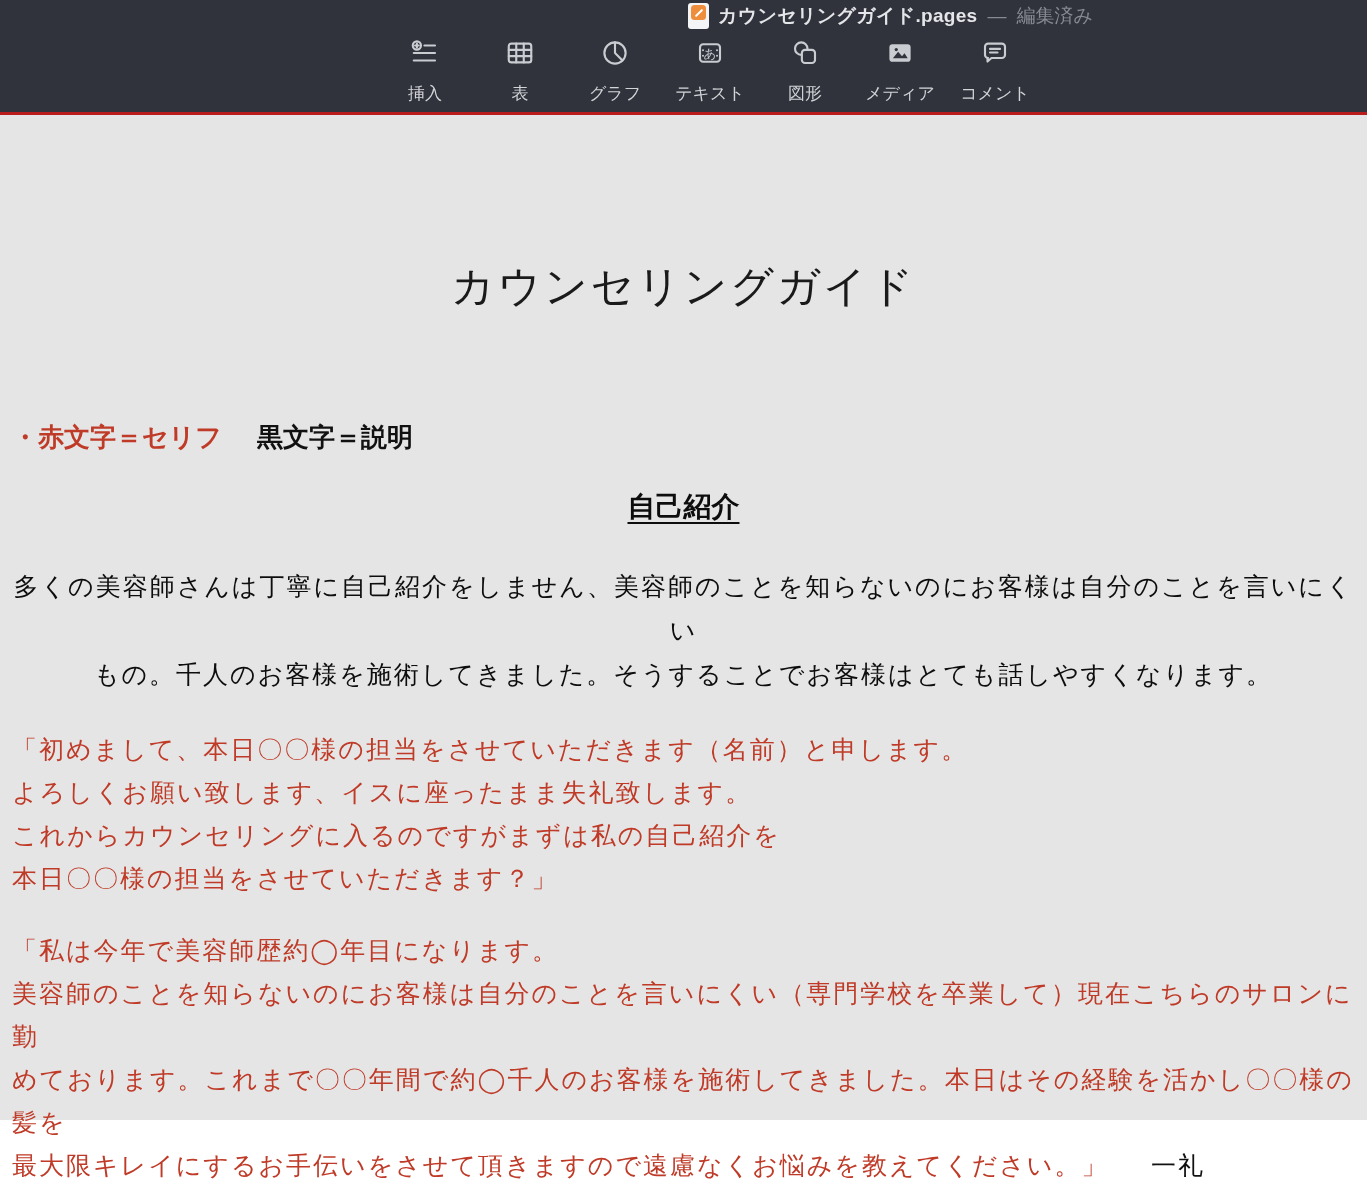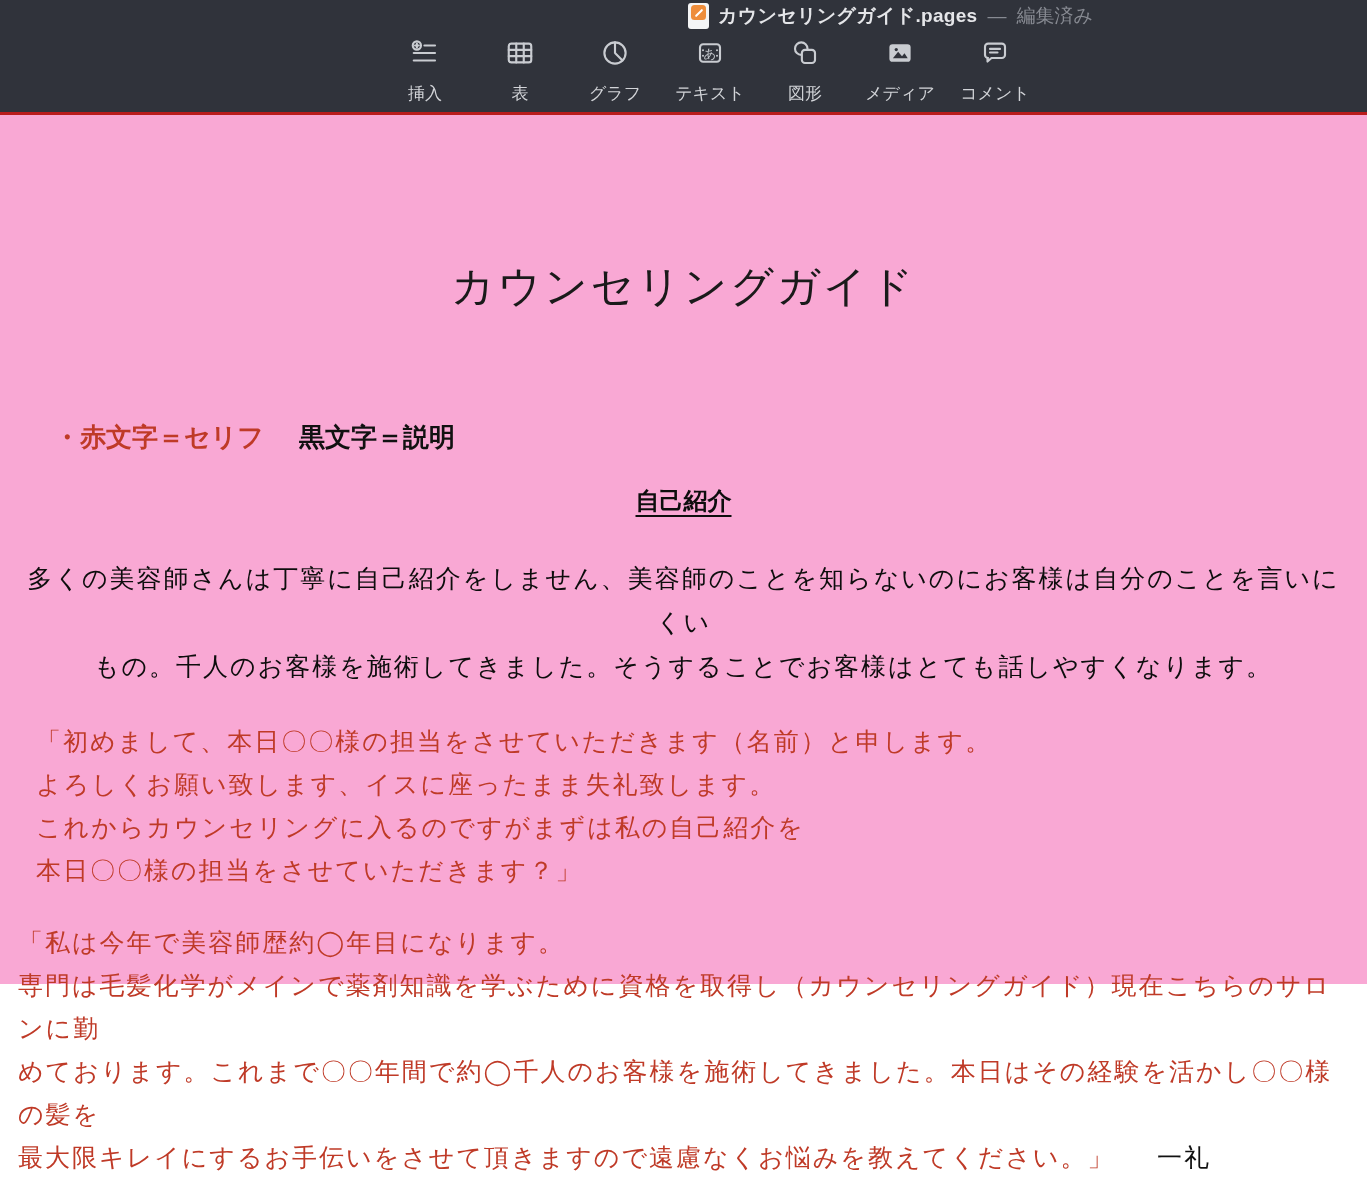--- a/index.html
+++ b/index.html
@@ -90,9 +90,9 @@
   .page {
     position: absolute;
     top: 115px; left: 0;
-    width: 1367px; height: 869px;
-    background: #f9a8d4;
-    padding: 0 18px;
+    width: 1367px; height: 1005px;
+    background: #e5e5e5;
+    padding: 0 12px;
     font-family: "Liberation Serif", "DejaVu Serif", serif;
     color: #0d0d0d;
   }

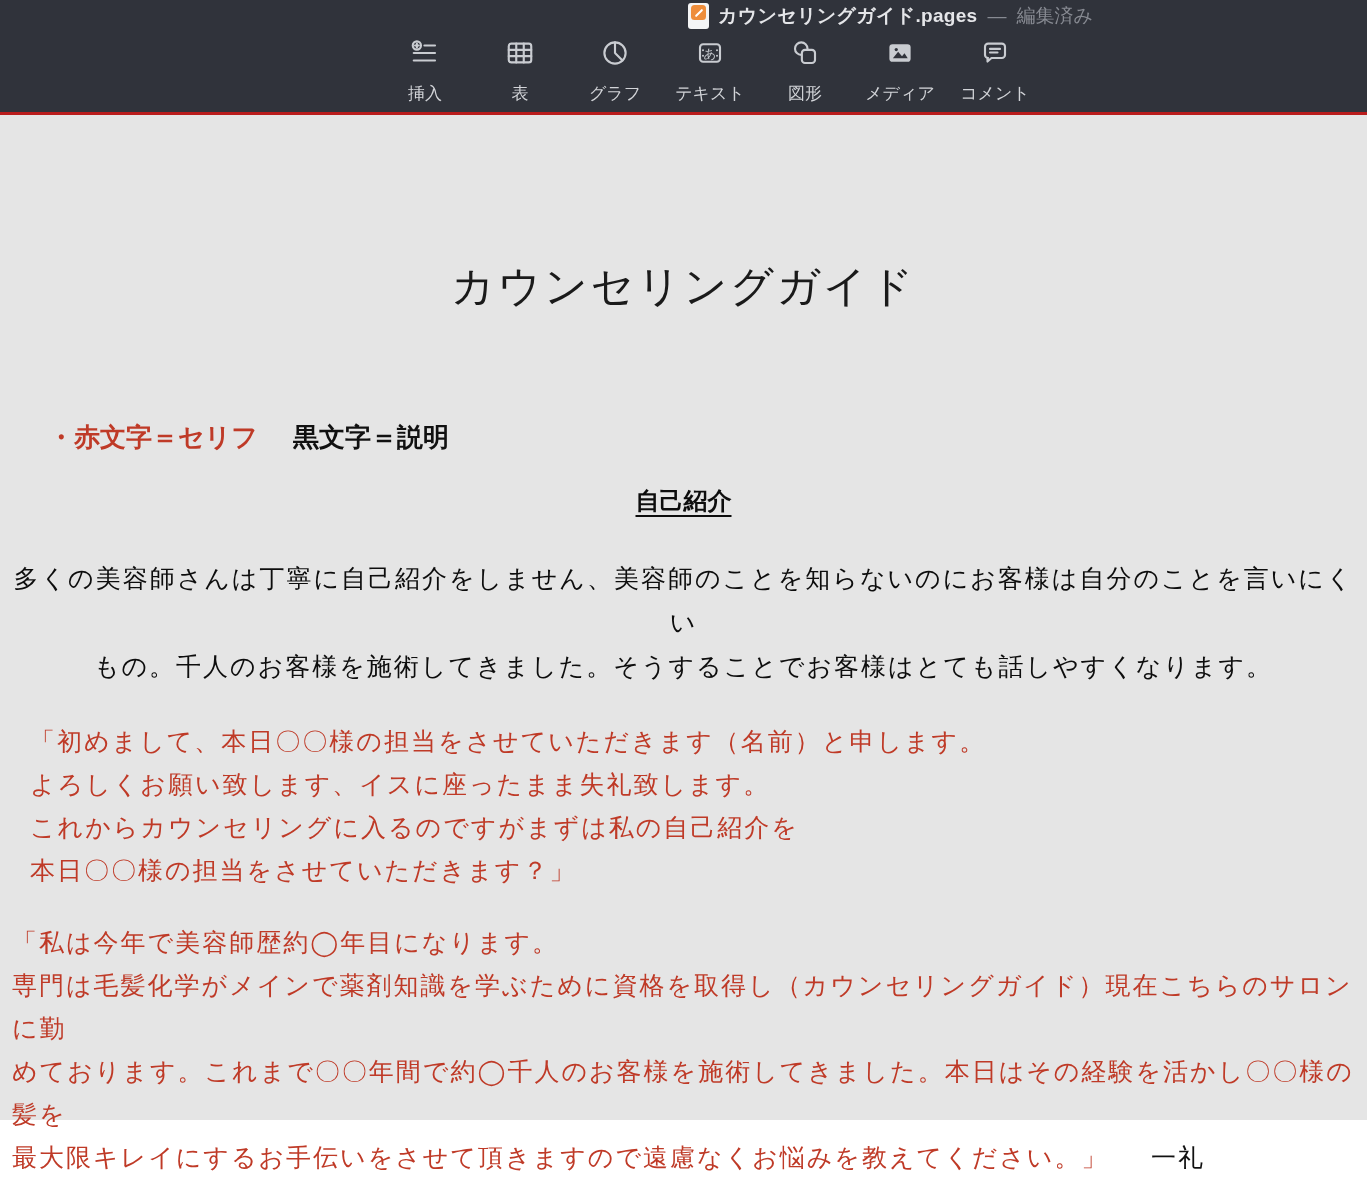--- a/index.html
+++ b/index.html
@@ -112,7 +112,7 @@
     font-size: 26px;
     line-height: 36px;
   }
-  .legend-red { color: #bf3a27; margin-left: 36px; }
+  .legend-red { color: #bf3a27; }
   .legend-black { color: #111111; margin-left: 28px; }
   .section-heading {
     margin-top: 28px;

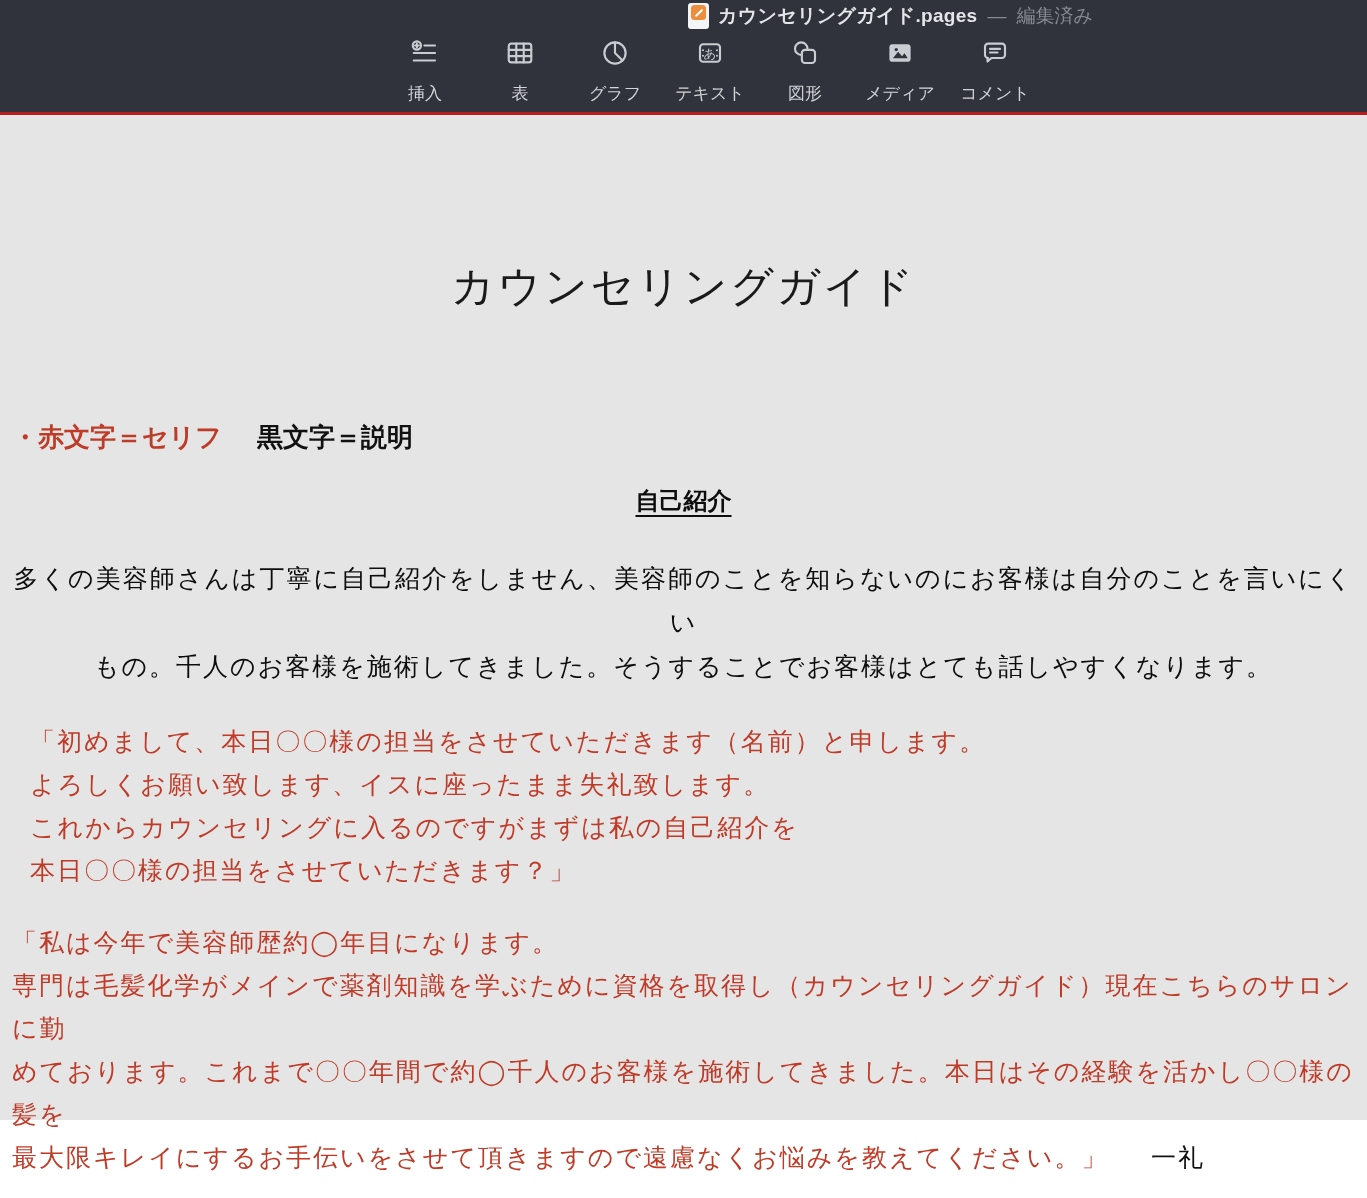--- a/index.html
+++ b/index.html
@@ -115,11 +115,11 @@
   .legend-red { color: #bf3a27; }
   .legend-black { color: #111111; margin-left: 28px; }
   .section-heading {
-    margin-top: 28px;
+    margin-top: 36px;
     text-align: center;
-    font-family: Liberation Sans, sans-serif;
+    font-family: Liberation Mono, monospace;
     font-weight: bold;
-    font-size: 24px;
+    font-size: 28px;
     line-height: 36px;
   }
   .section-heading span {

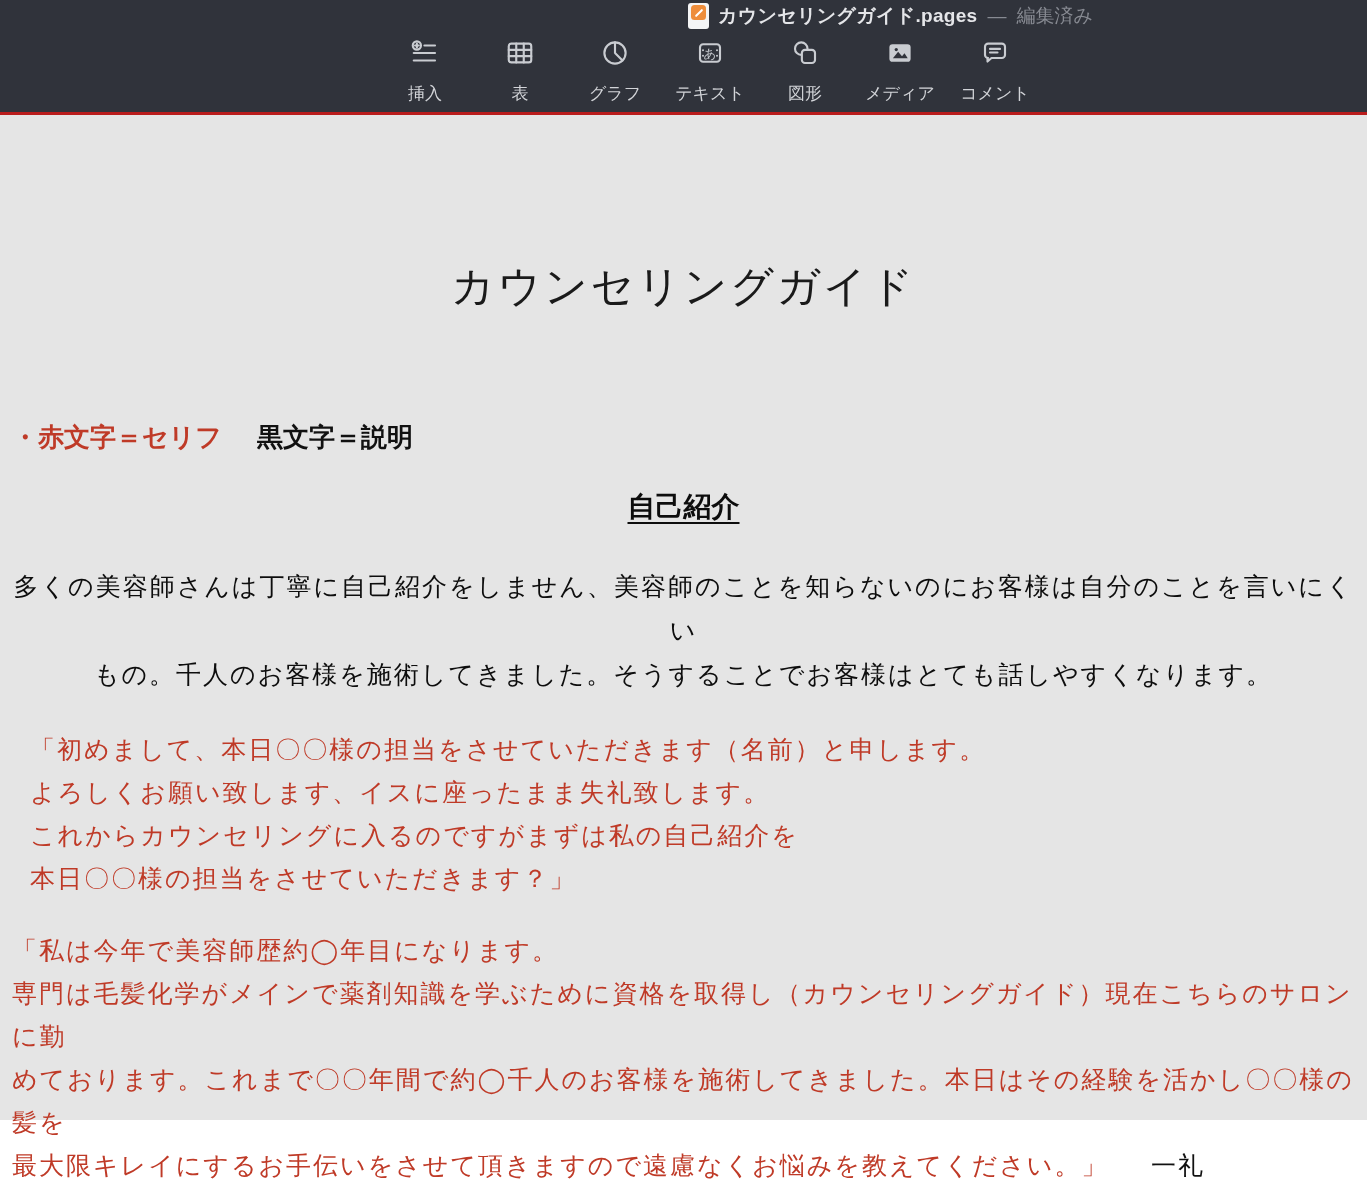--- a/index.html
+++ b/index.html
@@ -130,7 +130,7 @@
   .body-text { font-size: 25px; letter-spacing: 2px; }
   .intro { margin-top: 38px; text-align: center; }
   .intro .line { line-height: 44px; }
-  .dialogue1 { margin-top: 31px; color: #bf3a27; margin-left: 18px; }
+  .dialogue1 { margin-top: 31px; color: #bf3a27; }
   .dialogue1 .line { line-height: 43px; }
   .dialogue2 { margin-top: 29px; color: #bf3a27; }
   .dialogue2 .line { line-height: 43px; }

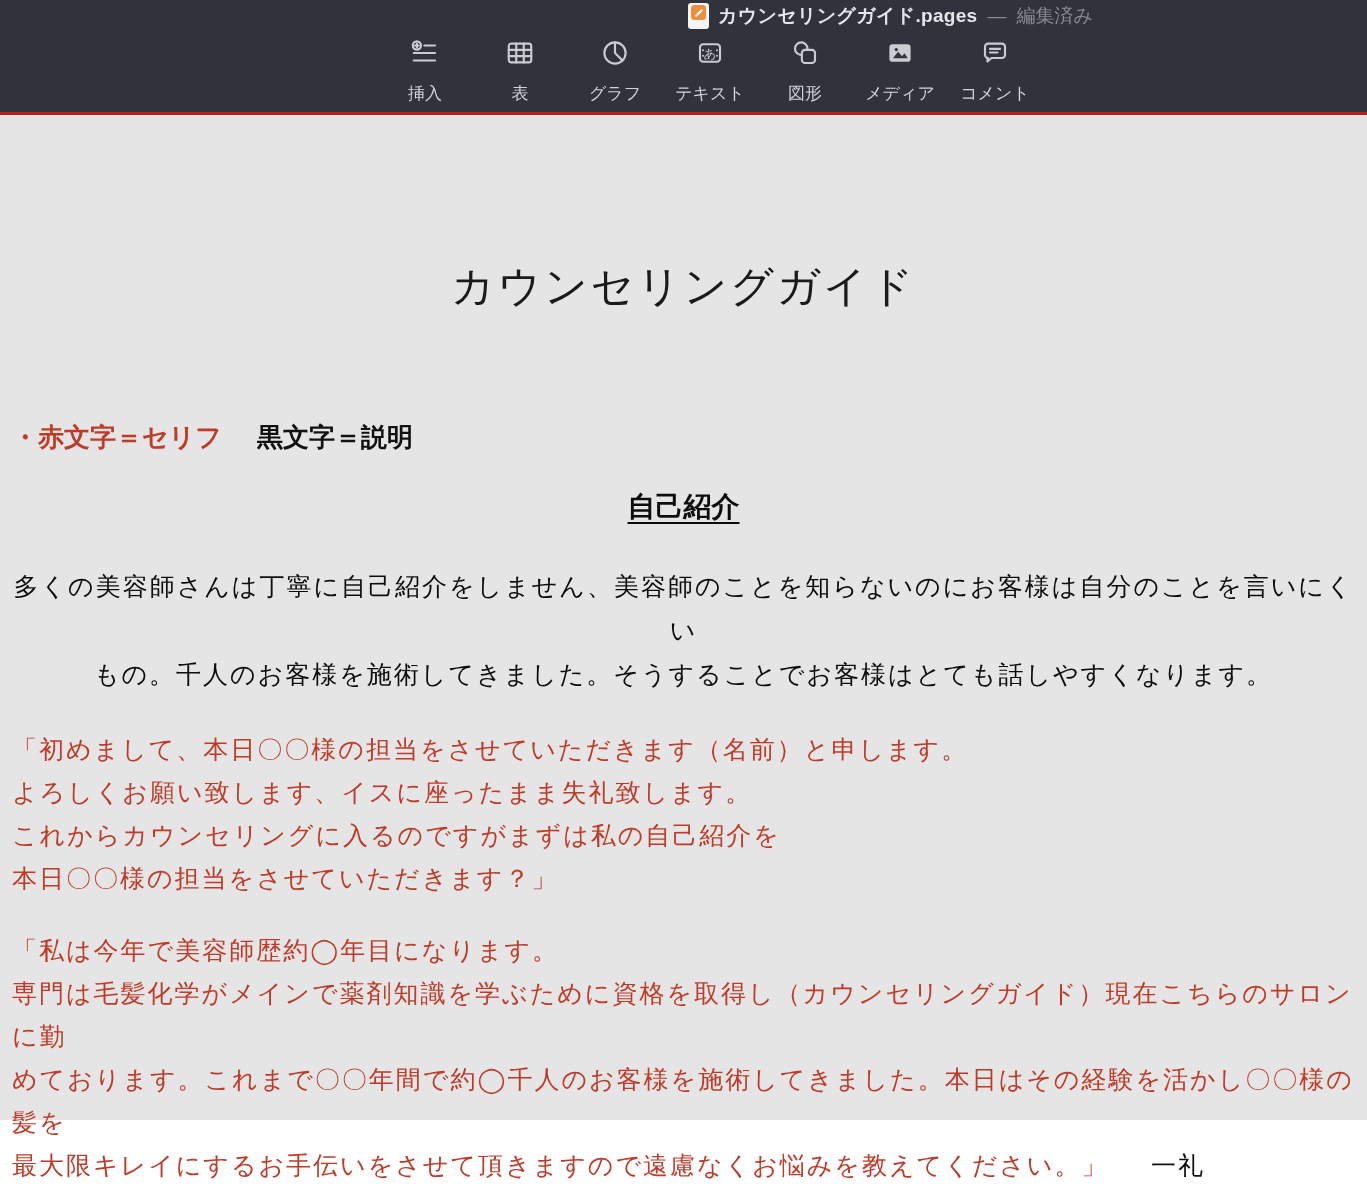--- a/index.html
+++ b/index.html
@@ -259,7 +259,7 @@
 
   <div class="dialogue2 body-text">
     <div class="line">「私は今年で美容師歴約◯年目になります。</div>
-    <div class="line">専門は毛髪化学がメインで薬剤知識を学ぶために資格を取得し（カウンセリングガイド）現在こちらのサロンに勤</div>
+    <div class="line">美容師のことを知らないのにお客様は自分のことを言いにくい（専門学校を卒業して）現在こちらのサロンに勤</div>
     <div class="line">めております。これまで〇〇年間で約◯千人のお客様を施術してきました。本日はその経験を活かし〇〇様の髪を</div>
     <div class="line"><span>最大限キレイにするお手伝いをさせて頂きますので遠慮なくお悩みを教えてください。」</span><span class="suffix-black">一礼</span></div>
   </div>

